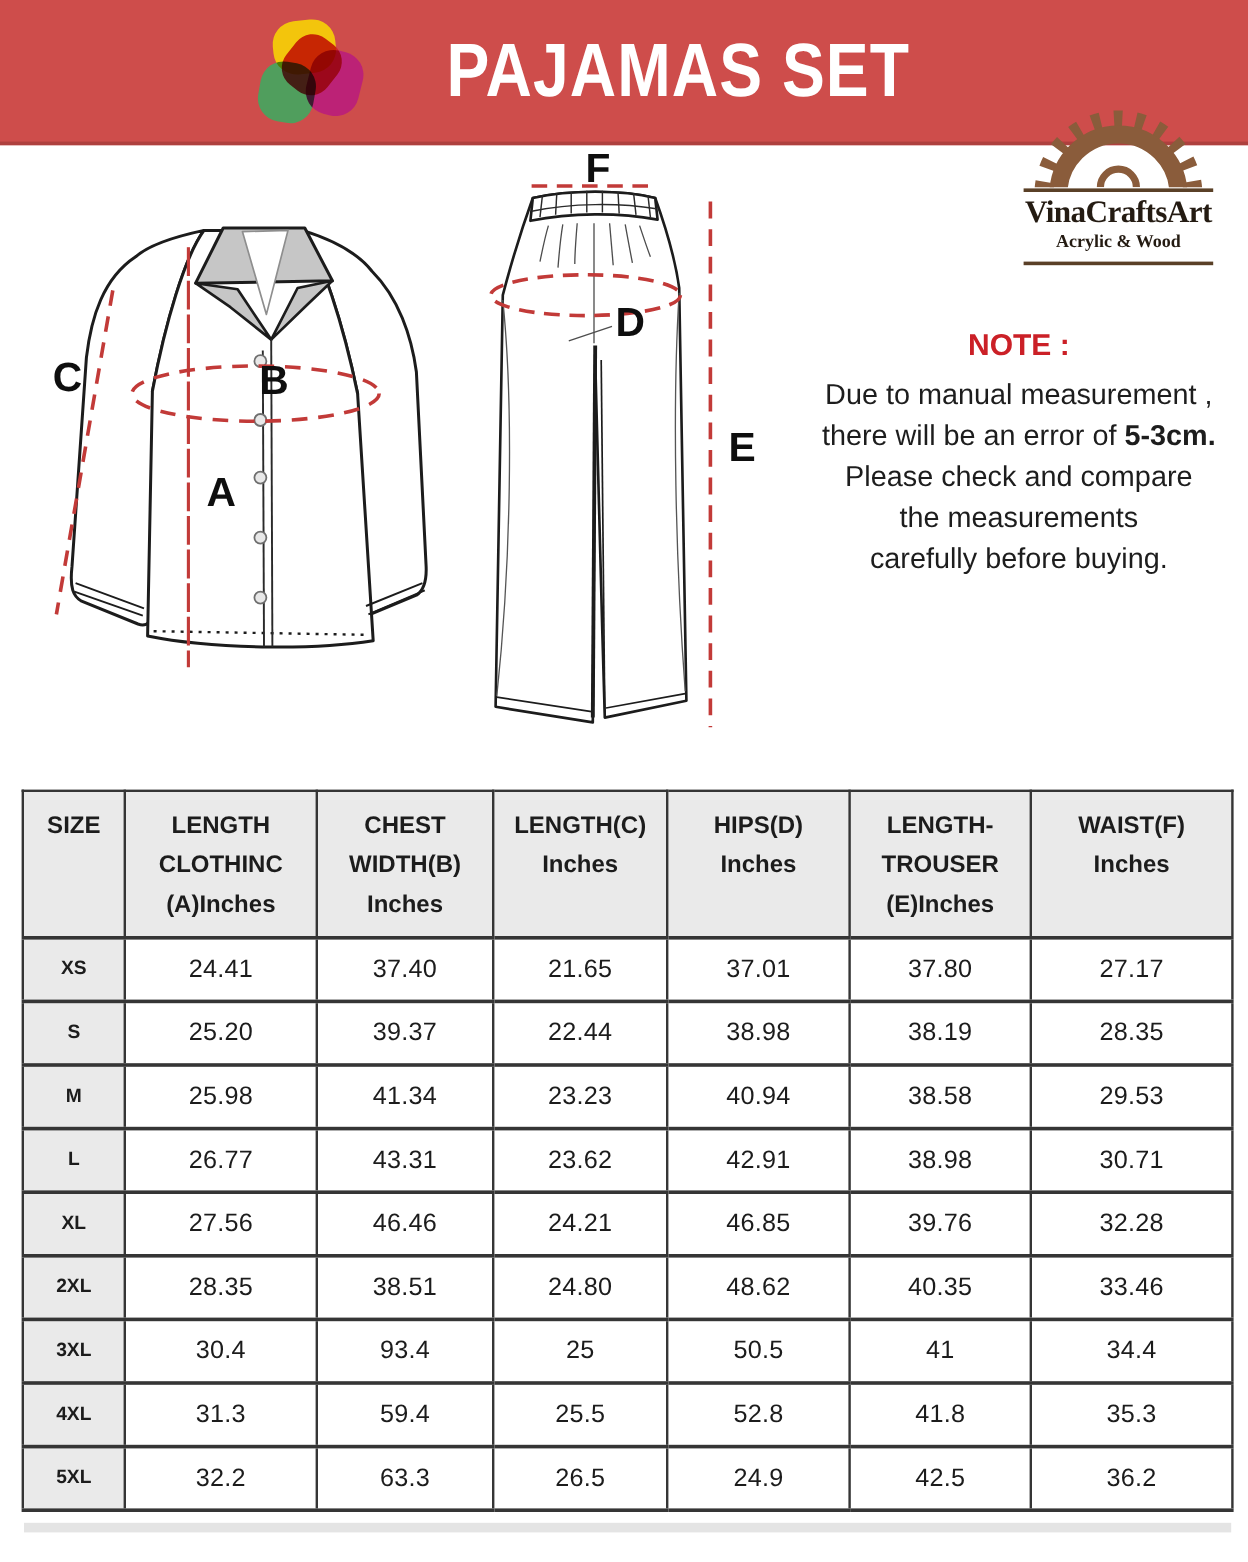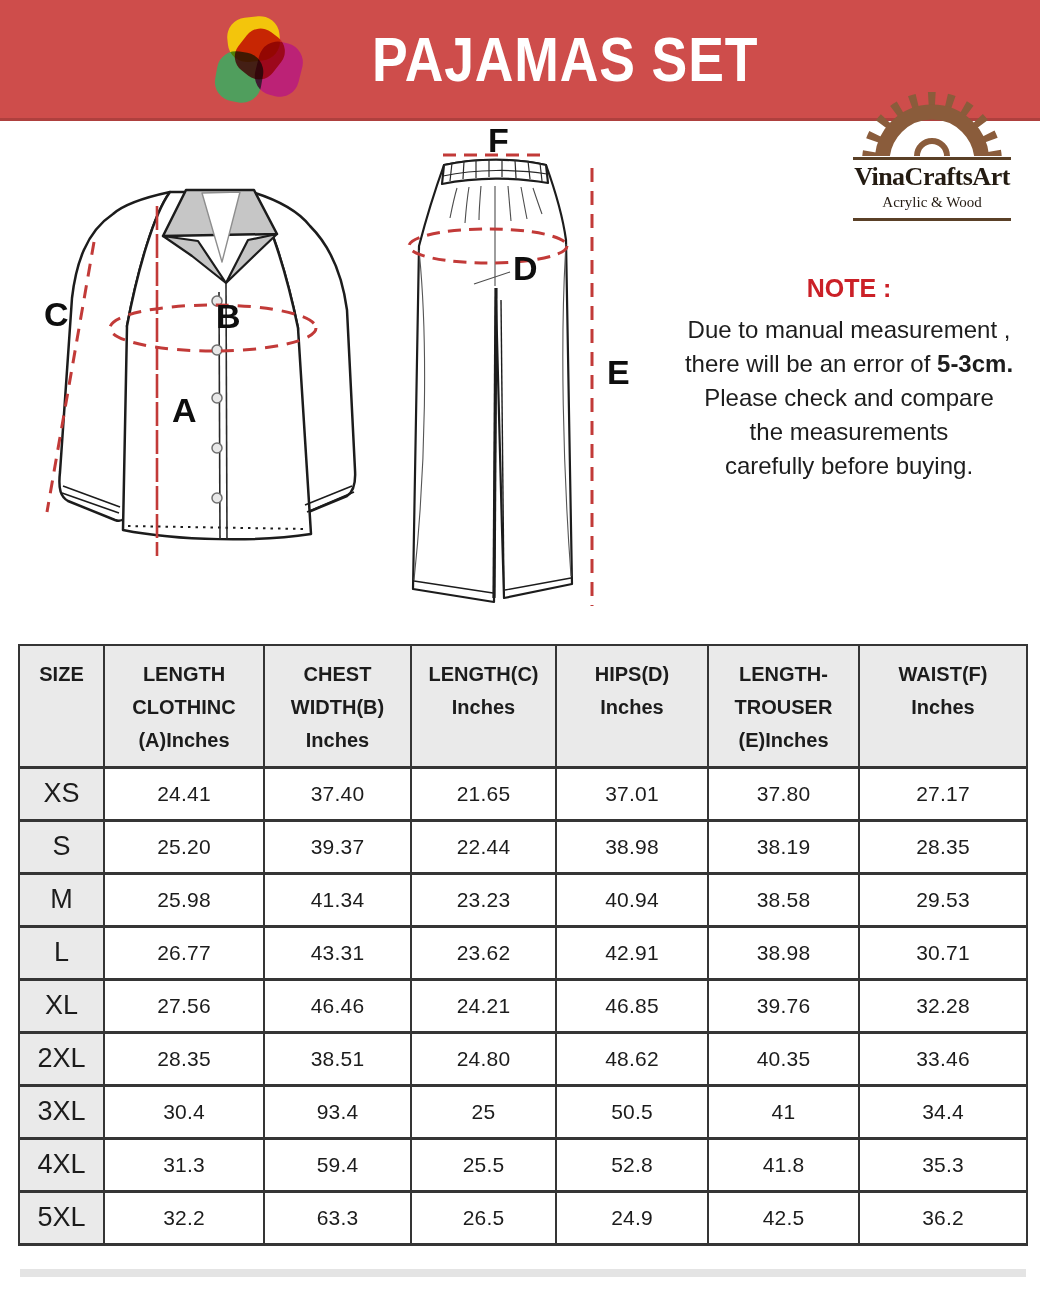--- a/index.html
+++ b/index.html
@@ -22,7 +22,7 @@
   .brand-rule.bottom { margin-top:6px; }
   .brand-name { font-family:"Liberation Serif","DejaVu Serif",serif; font-weight:bold;
                 font-size:26px; color:#241b12; letter-spacing:-.5px; line-height:30px; }
-  .brand-tagline { font-family:"Liberation Serif","DejaVu Serif",serif; font-weight:normal;
+  .brand-tagline { font-family:"Liberation Serif","DejaVu Serif",serif; font-weight:bold;
                    font-size:15px; color:#241b12; line-height:20px; }
 
   

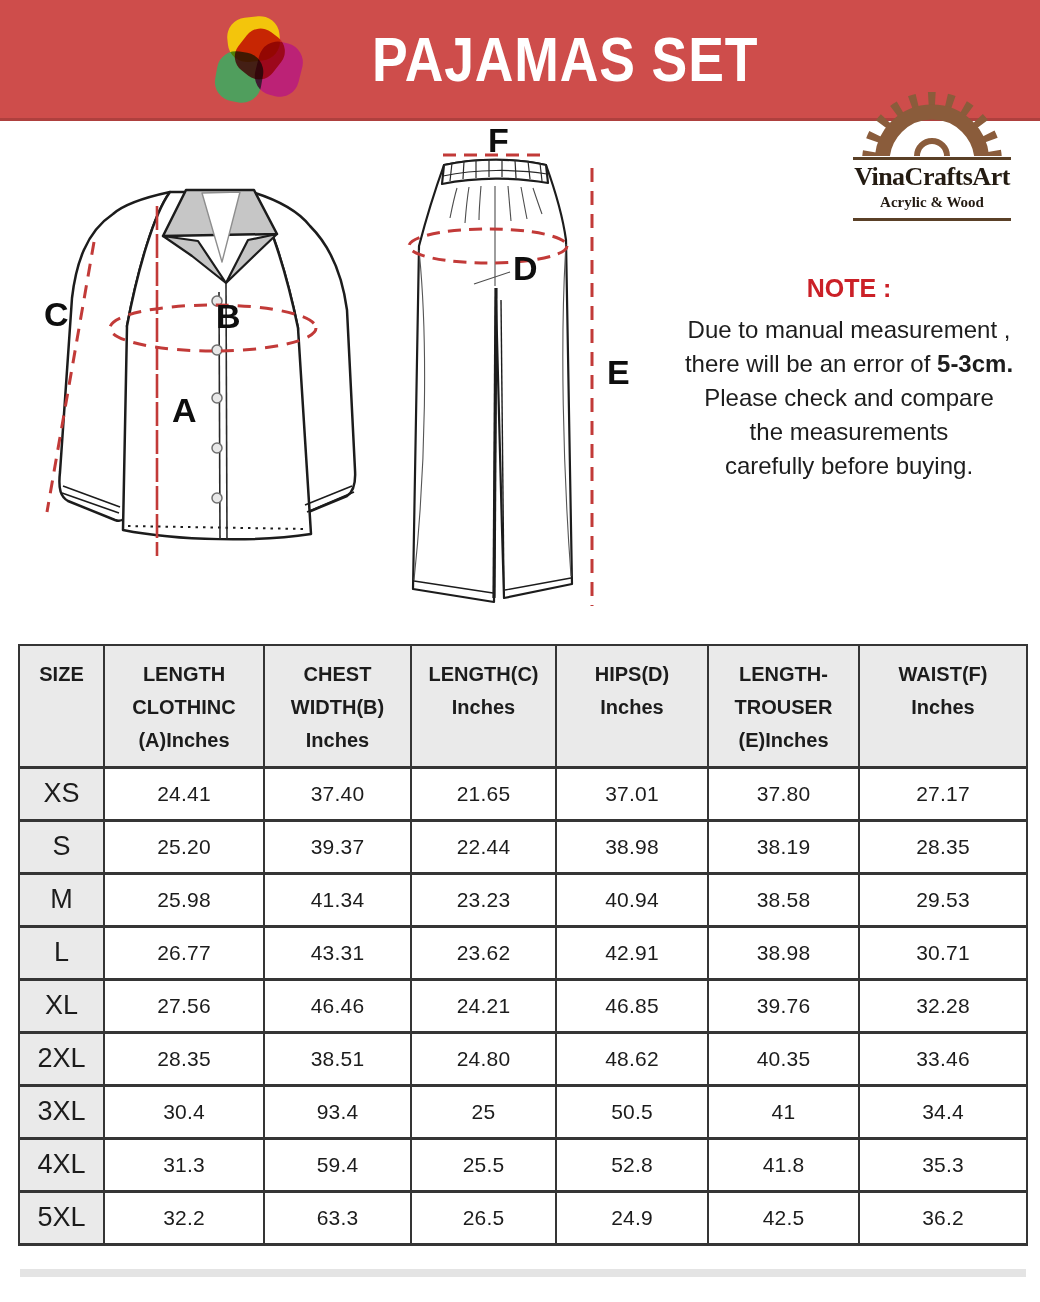--- a/index.html
+++ b/index.html
@@ -38,7 +38,7 @@
   .note-line b { font-weight:bold; }
 
   
-  .size-table { position:absolute; left:18px; top:644px; width:1008px;
+  .size-table { position:absolute; left:18px; top:658px; width:1008px;
                 border-collapse:collapse; table-layout:fixed;padding-left:44px; }
   .size-table th, .size-table td { border:2px solid #353535; text-align:center; color:#1c1c1c; }
   .size-table thead th { background:#eaeaea; font-size:20px; font-weight:bold;

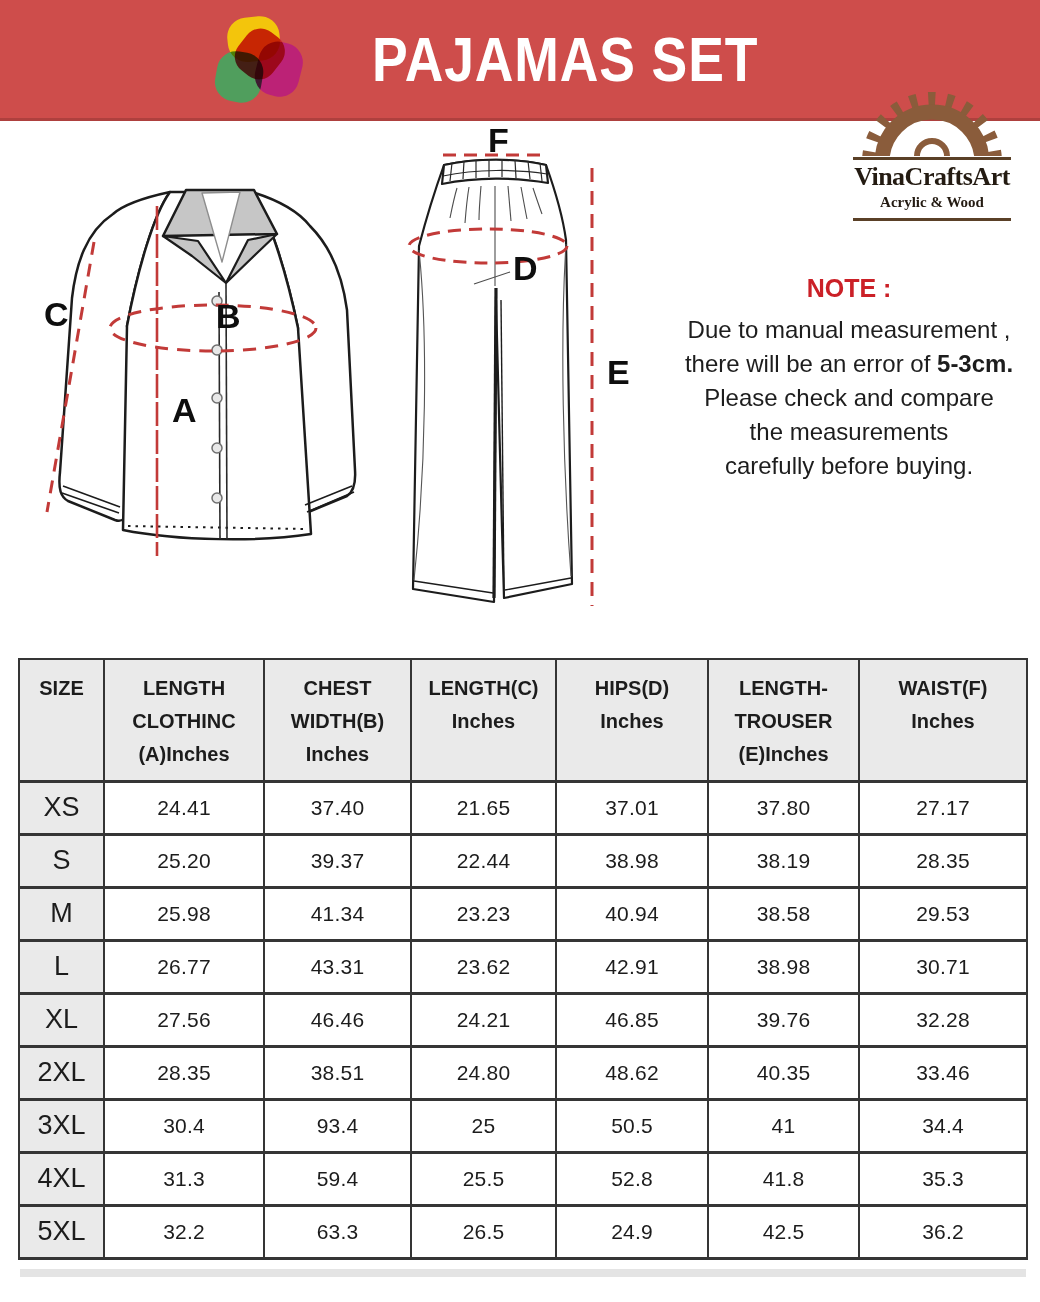--- a/index.html
+++ b/index.html
@@ -44,7 +44,7 @@
   .size-table thead th { background:#eaeaea; font-size:20px; font-weight:bold;
                          white-space:pre-line; vertical-align:top; padding-top:12px;
                          line-height:33px; height:122px; border-bottom-width:3px; }
-  .size-table tbody th { background:#eaeaea; font-size:27px; font-weight:normal;
+  .size-table tbody th { background:#eaeaea; font-size:16px; font-weight:bold;
                          height:53px; border-top-width:3px; border-bottom-width:3px; }
   .size-table tbody td { background:#ffffff; font-size:21px; font-weight:normal;
                          letter-spacing:.2px; border-top-width:3px; border-bottom-width:3px; }

